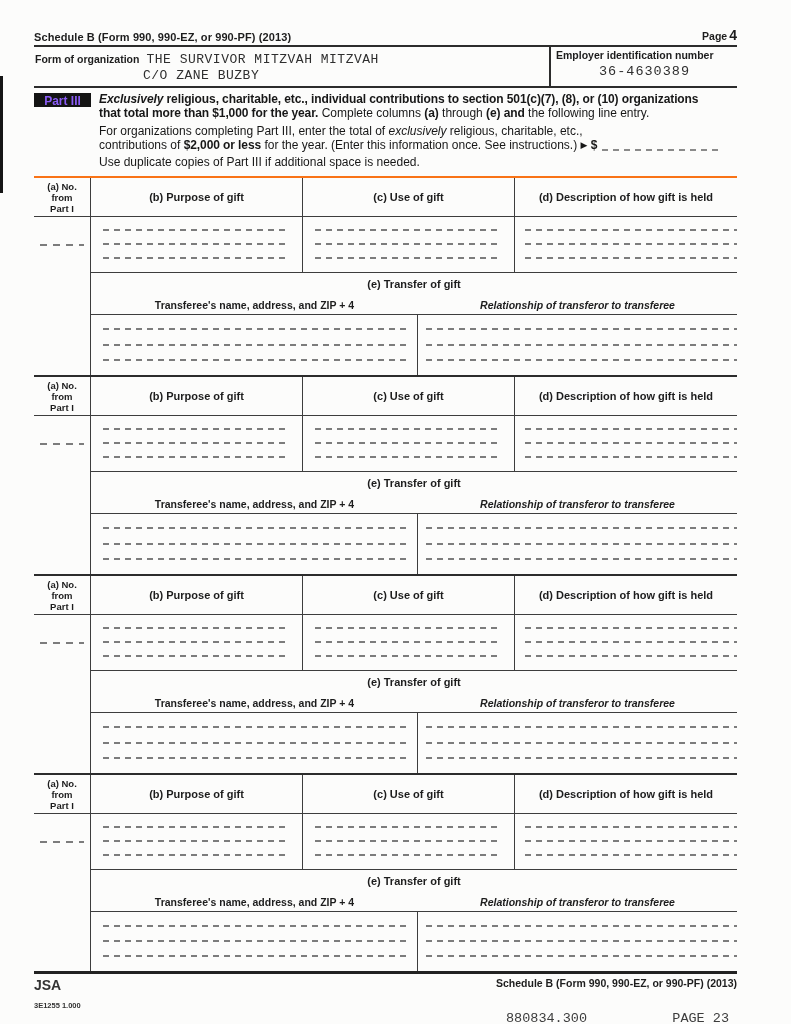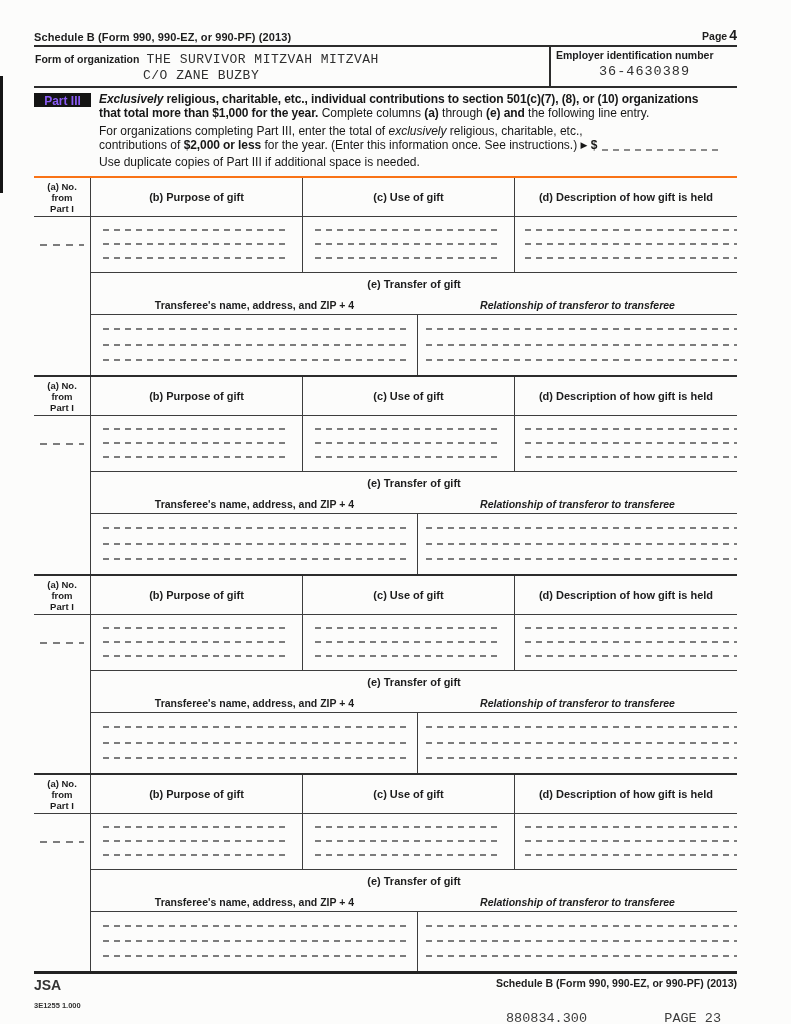--- a/index.html
+++ b/index.html
@@ -89,7 +89,7 @@
                color:#3c3c3c; white-space:pre; }
   .print-info { position:absolute; left:35px; top:12px;font-style:italic; }
   .batch-num { position:absolute; left:472px; top:0; }
-  .page-ref { position:absolute; right:16px; top:0; }
+  .page-ref { position:absolute; right:8px; top:0; }
 </style>
 </head>
 <body>

